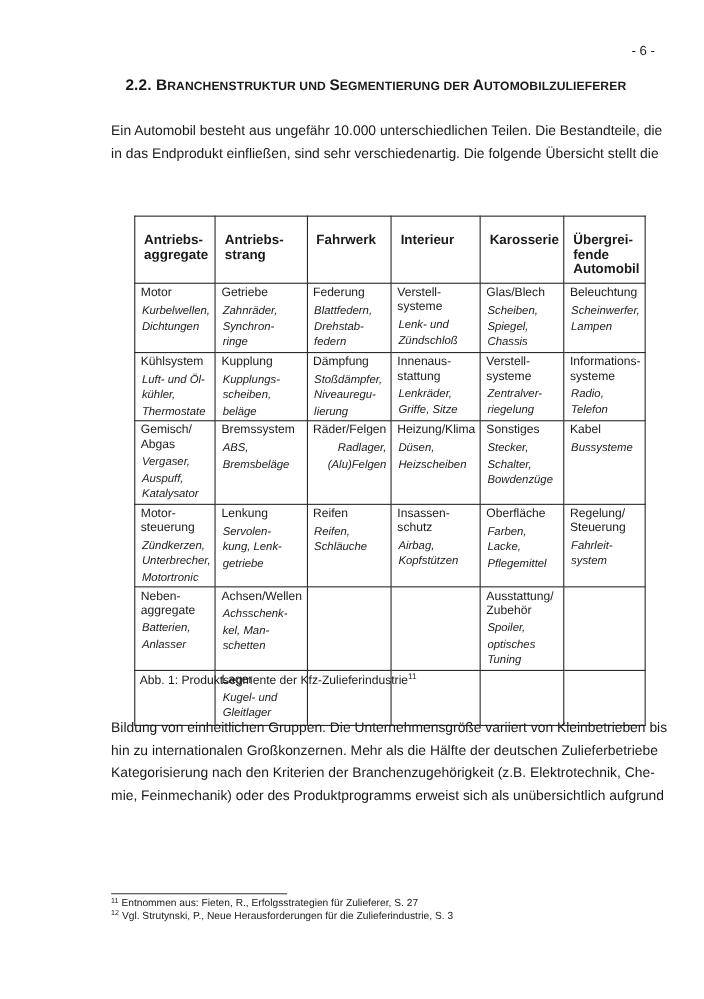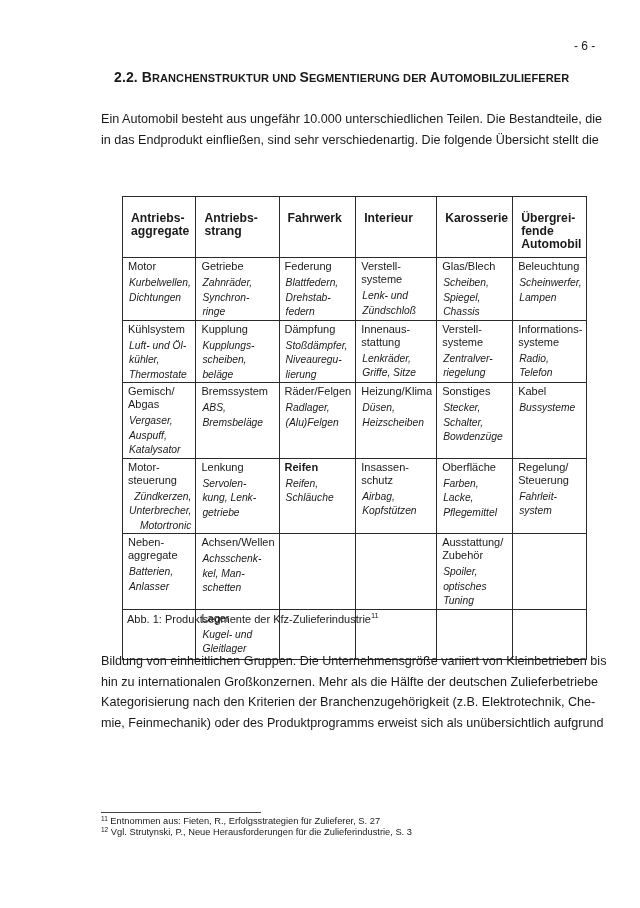--- a/index.html
+++ b/index.html
@@ -153,7 +153,7 @@
         </td>
         <td>
           <span class="cell-title" style="white-space: pre-line;">Räder/Felgen</span>
-          <span class="cell-items" style="white-space: pre-line;">Radlager,
+          <span class="cell-items" style="white-space: pre-line; text-align: right;">Radlager,
 (Alu)Felgen</span>
         </td>
         <td>

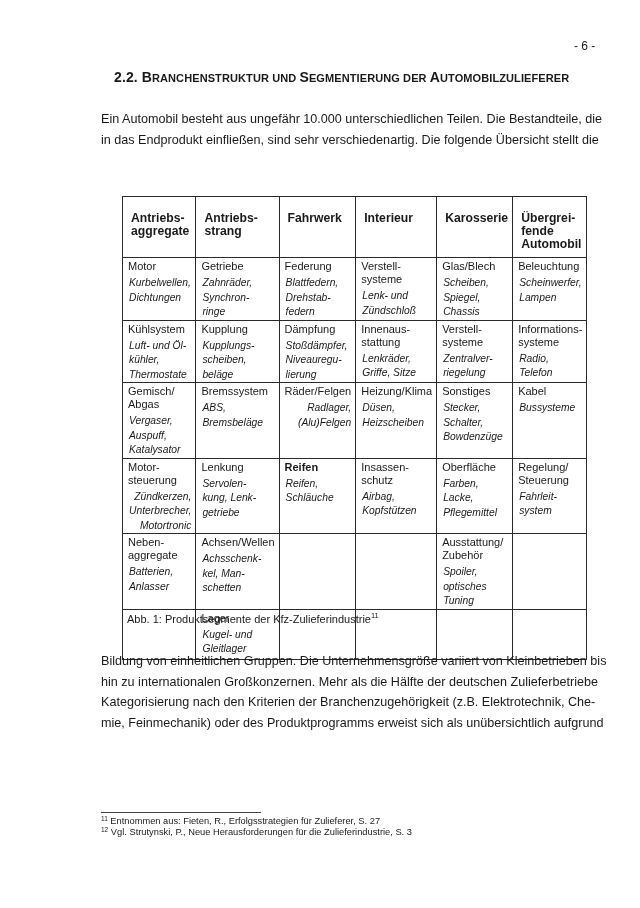--- a/index.html
+++ b/index.html
@@ -187,7 +187,7 @@
 getriebe</span>
         </td>
         <td>
-          <span class="cell-title" style="white-space: pre-line; font-weight: bold;">Reifen</span>
+          <span class="cell-title" style="white-space: pre-line;">Reifen</span>
           <span class="cell-items" style="white-space: pre-line;">Reifen,
 Schläuche</span>
         </td>

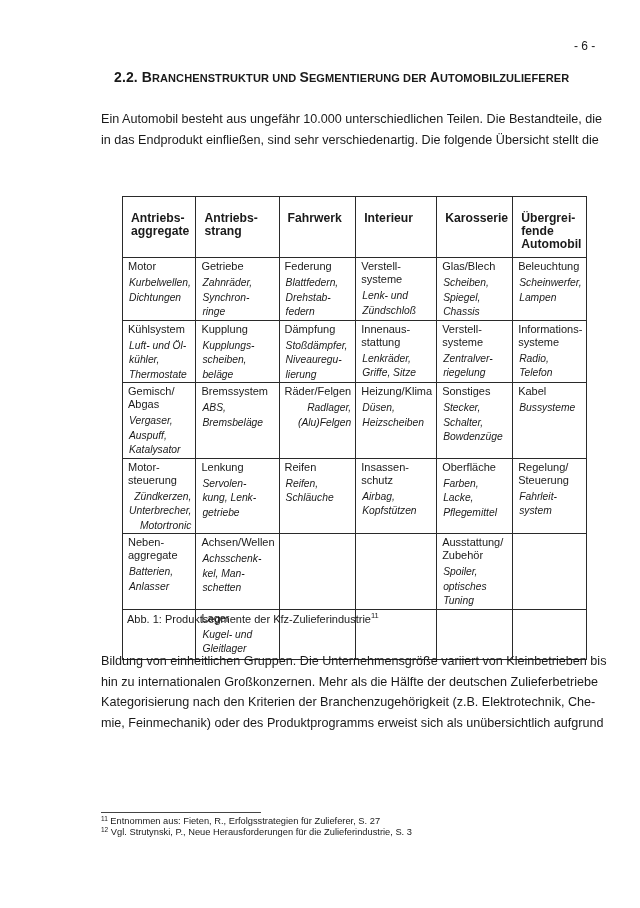--- a/index.html
+++ b/index.html
@@ -176,7 +176,7 @@
         <td>
           <span class="cell-title" style="white-space: pre-line;">Motor-
 steuerung</span>
-          <span class="cell-items" style="white-space: pre-line; text-align: right;">Zündkerzen,
+          <span class="cell-items" style="white-space: pre-line;">Zündkerzen,
 Unterbrecher,
 Motortronic</span>
         </td>

